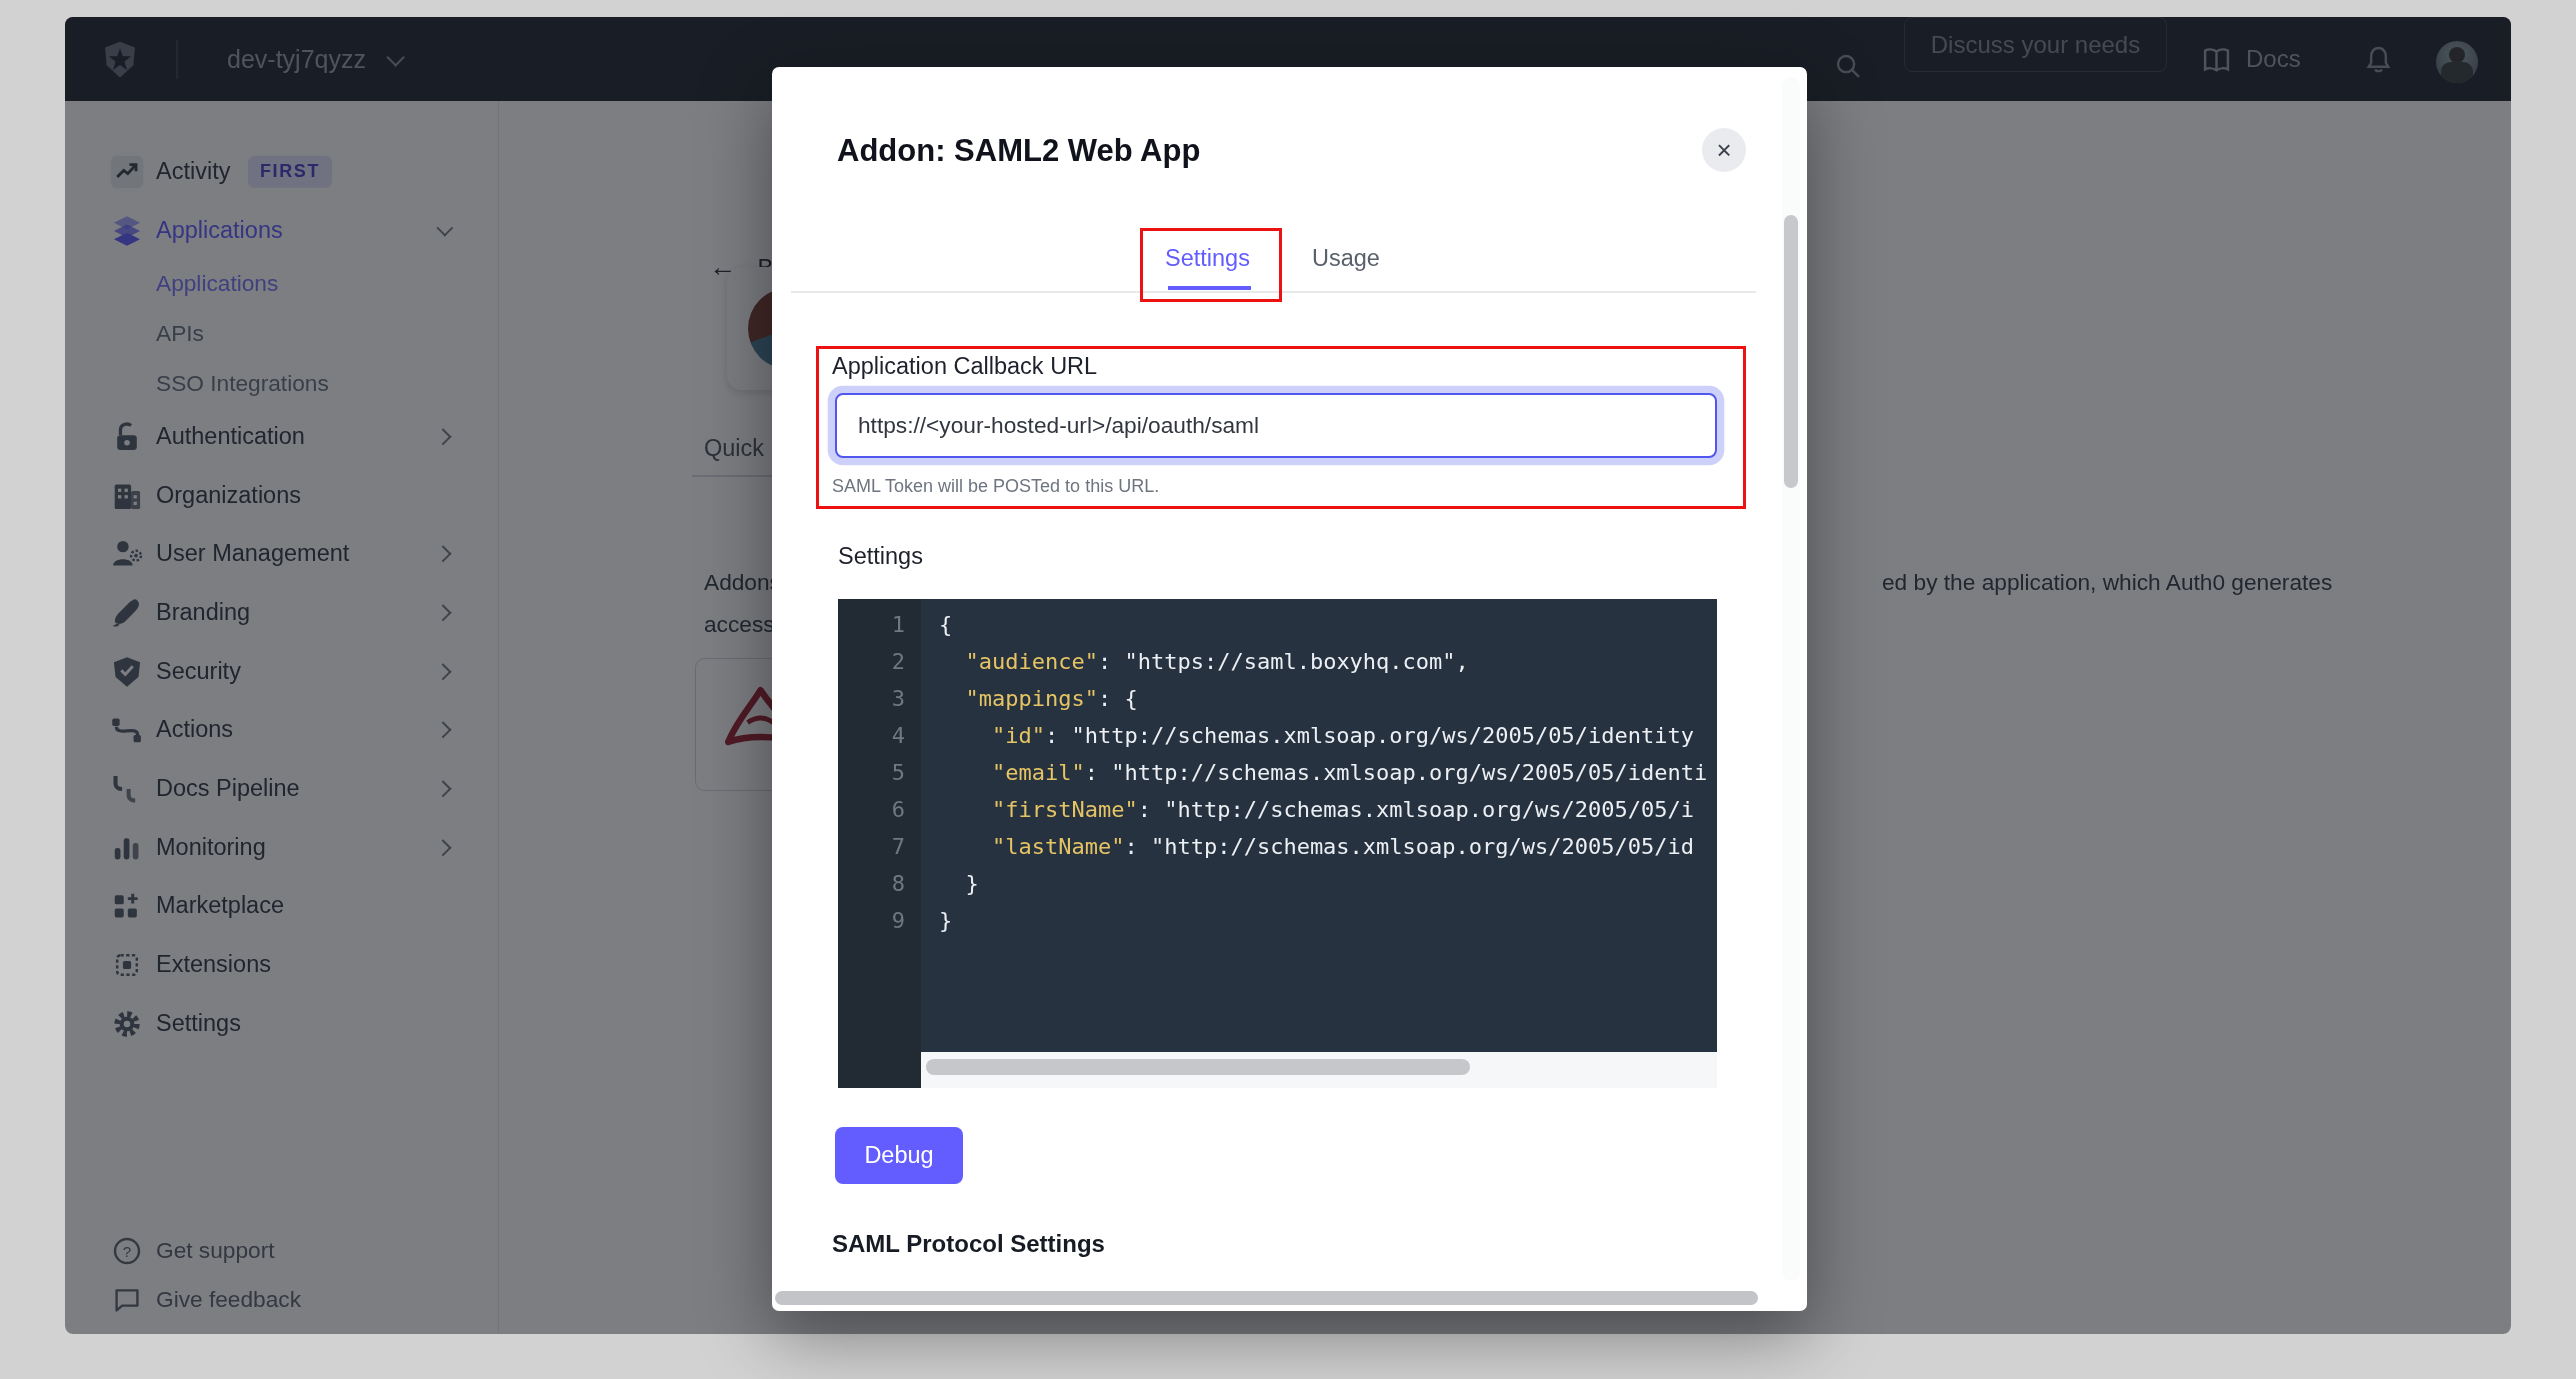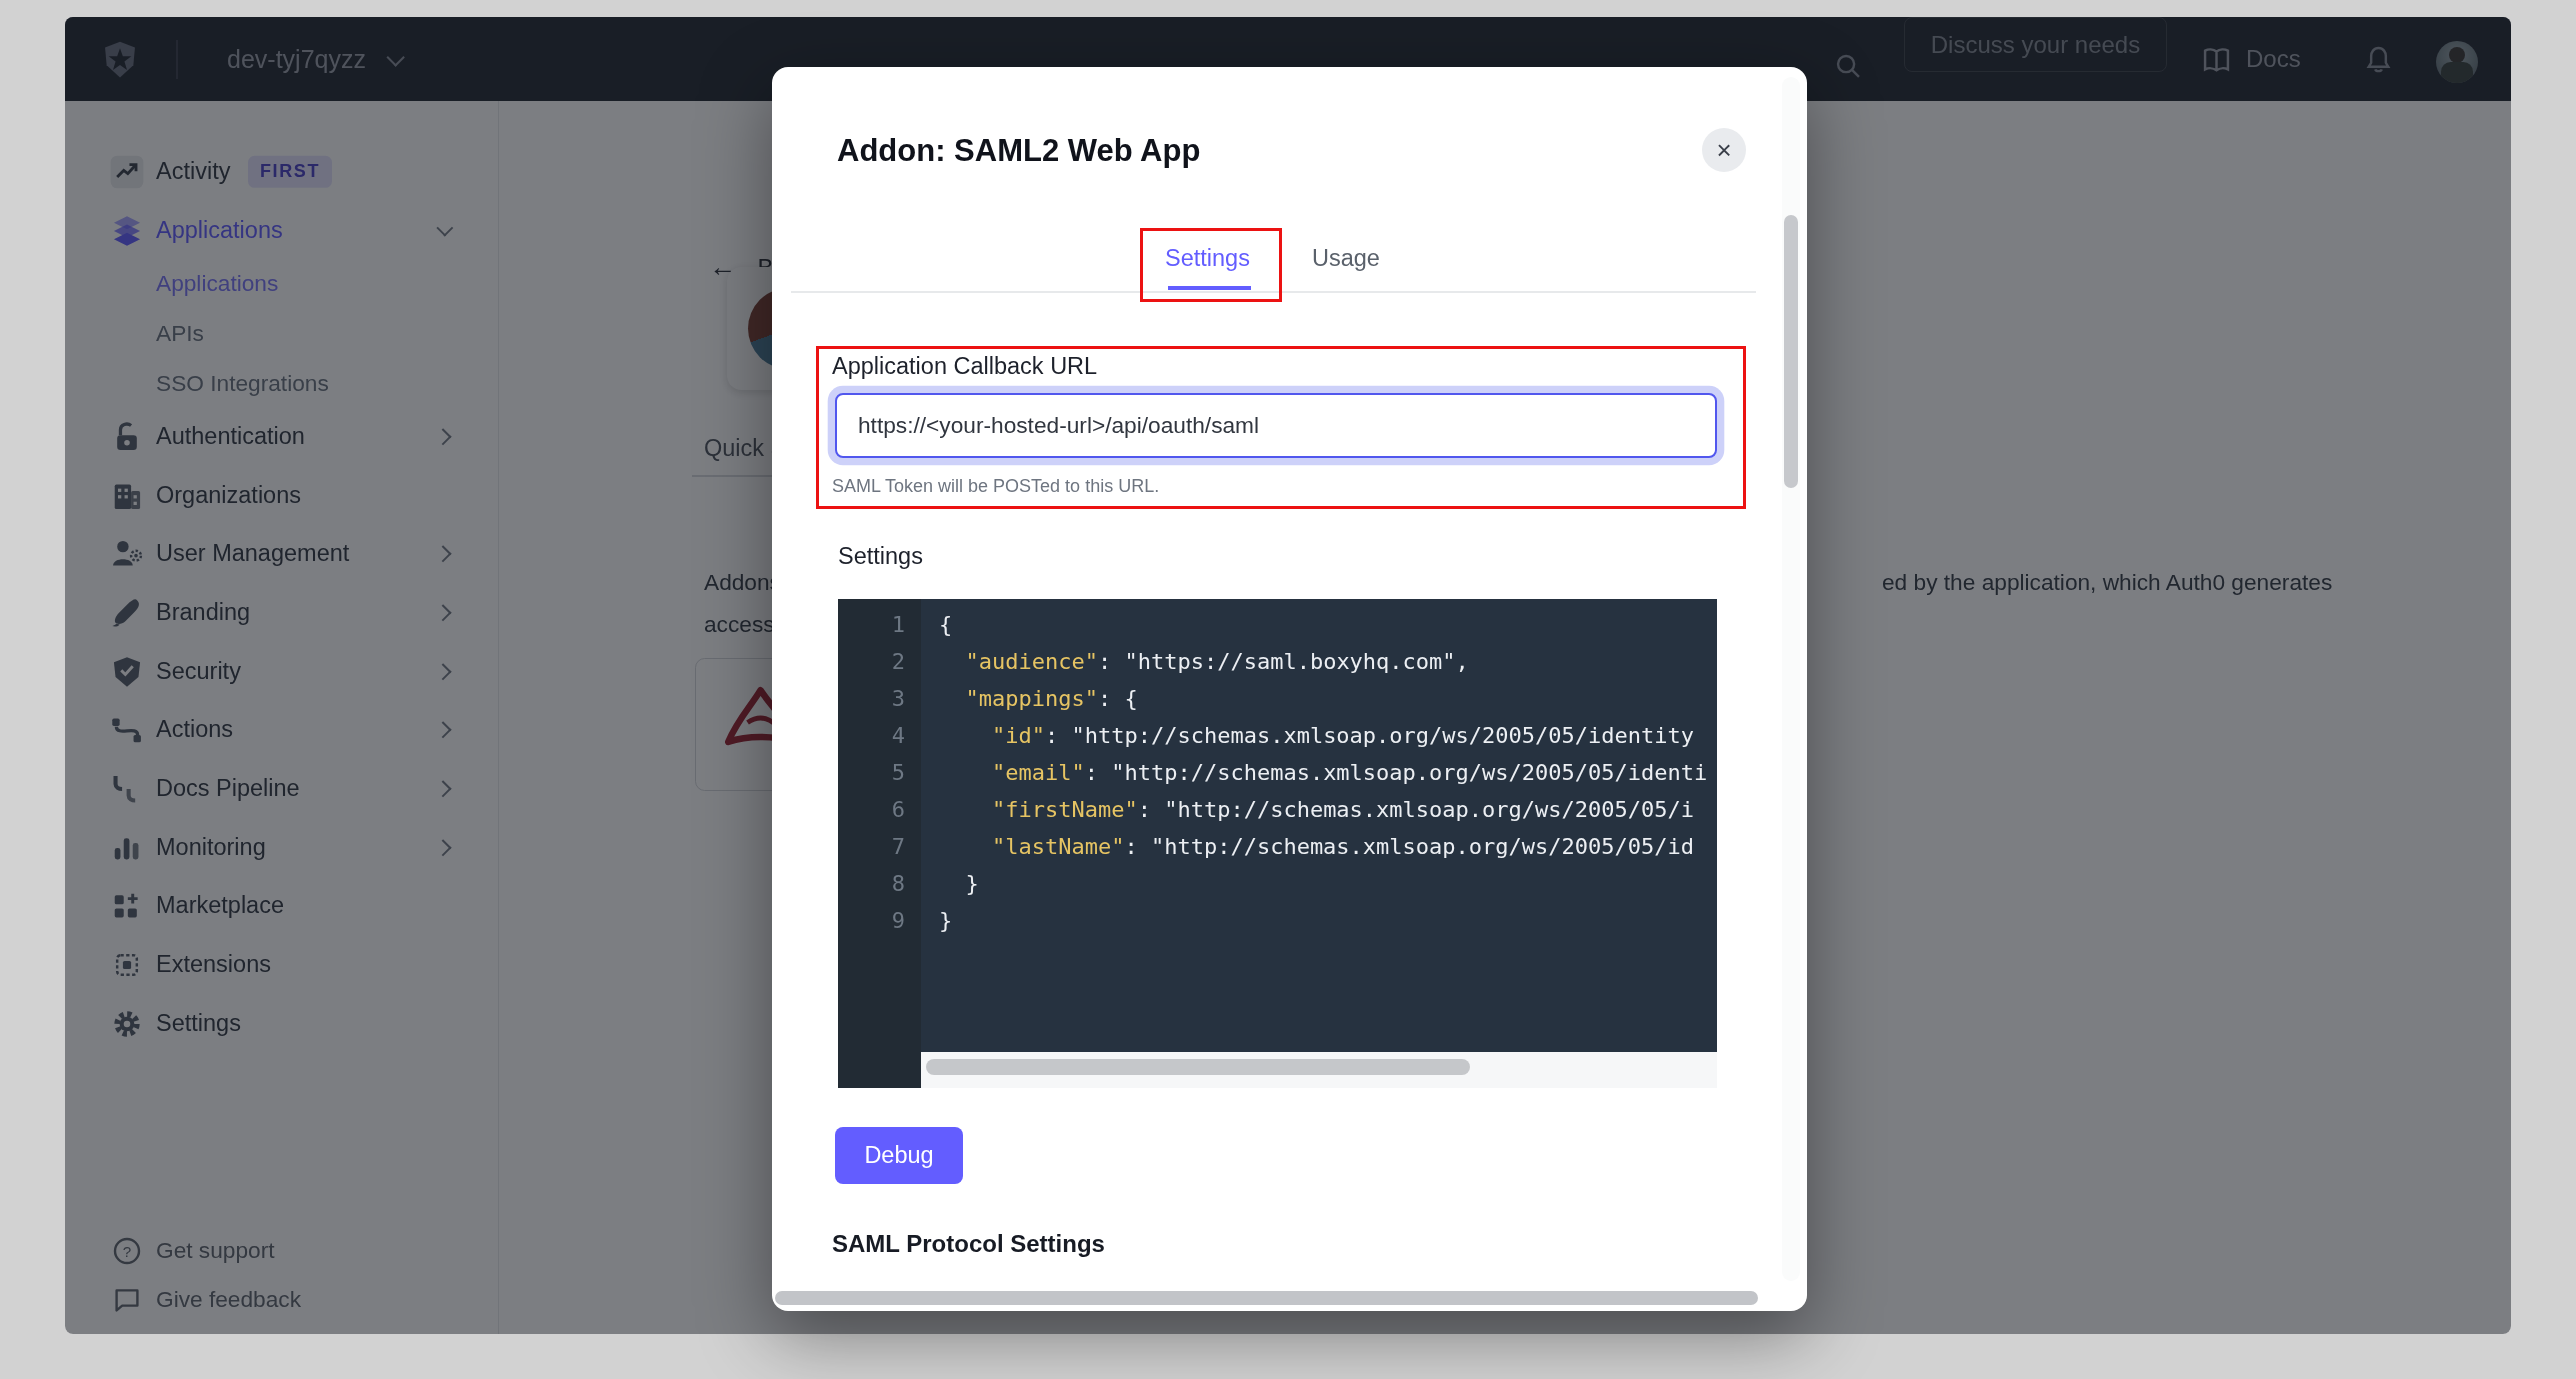--- a/index.html
+++ b/index.html
@@ -43,7 +43,7 @@
   #addon-card{left:196px;top:557px;width:162px;height:131px;border:1.6px solid #d5d7db;border-radius:9.7px;background:#fff;}
   
   #overlay{position:absolute;left:0;top:0;width:100%;height:100%;background:rgba(16,20,27,0.55);}
-  #modal{position:absolute;left:772px;top:67px;width:1035px;height:1244px;background:#ffffff;border-radius:16px;box-shadow:0 24px 73px rgba(0,0,0,0.4);}
+  #modal{position:absolute;left:772px;top:67px;width:1035px;height:1244px;background:#ffffff;border-radius:7px;box-shadow:0 24px 73px rgba(0,0,0,0.4);}
   .md-abs{position:absolute;}
   #modal-title{left:65px;top:66px;font-size:31px;font-weight:bold;color:#10131b;}
   #modal-close{left:930px;top:61px;width:44px;height:44px;border-radius:50%;background:#e9ebee;color:#3a3f49;font-size:26px;display:flex;align-items:center;justify-content:center;}

